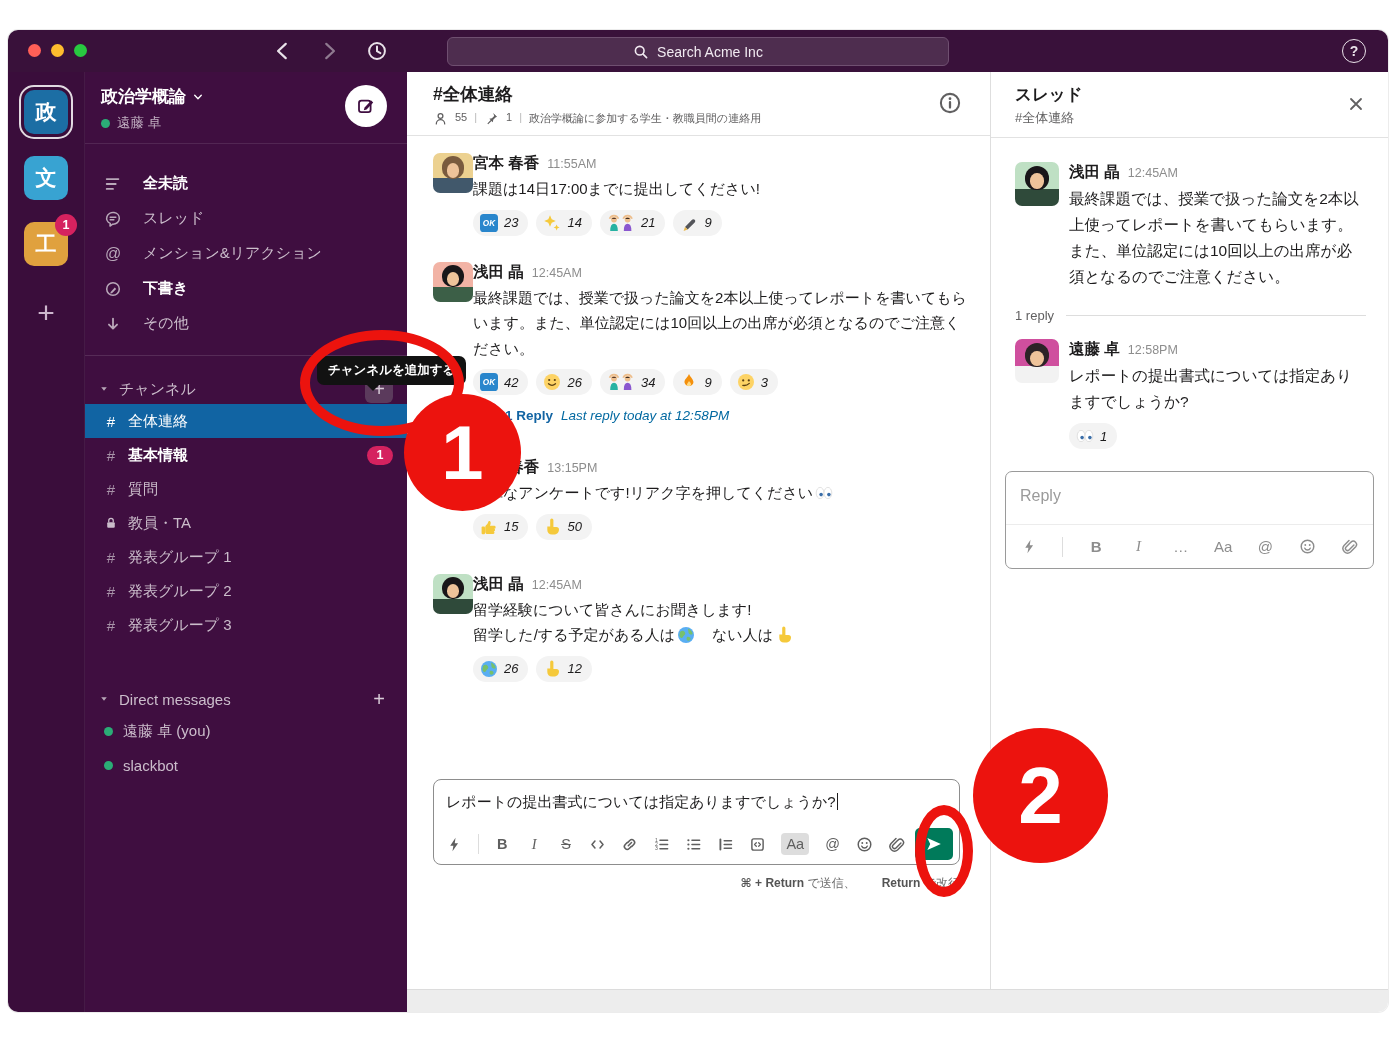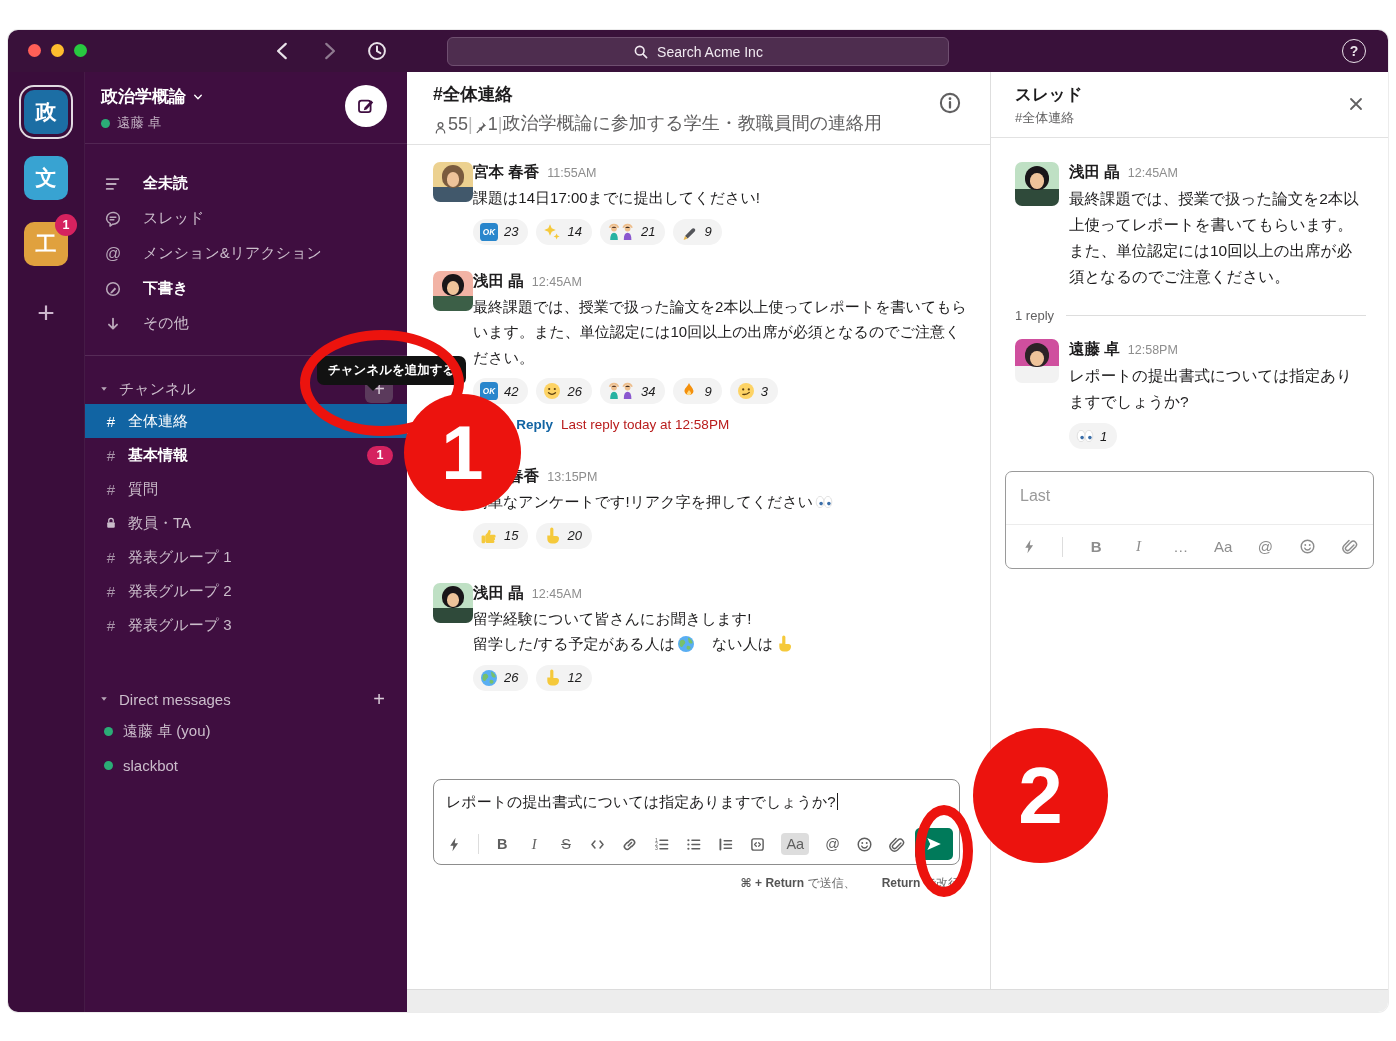--- a/index.html
+++ b/index.html
@@ -79,7 +79,7 @@
   .main { flex:1; background:#fff; position:relative; display:flex; flex-direction:column; min-width:0; }
   .ch-head { padding:10px 16px 9px 26px; border-bottom:1px solid #e2e2e2; position:relative; }
   .ch-name { font-size:17.5px; font-weight:bold; }
-  .ch-meta { margin-top:5px; display:flex; align-items:flex-end; font-size:18px; color:#616061; }
+  .ch-meta { margin-top:5px; display:flex; align-items:flex-start; gap:7px; font-size:11px; color:#616061; }
   .ch-meta .ic { width:15px; height:15px; color:#616061; }
   .ch-meta .sep { color:#b9b9b9; }
   .info-btn { position:absolute; right:28px; top:19px; width:24px; height:24px; color:#616061; }

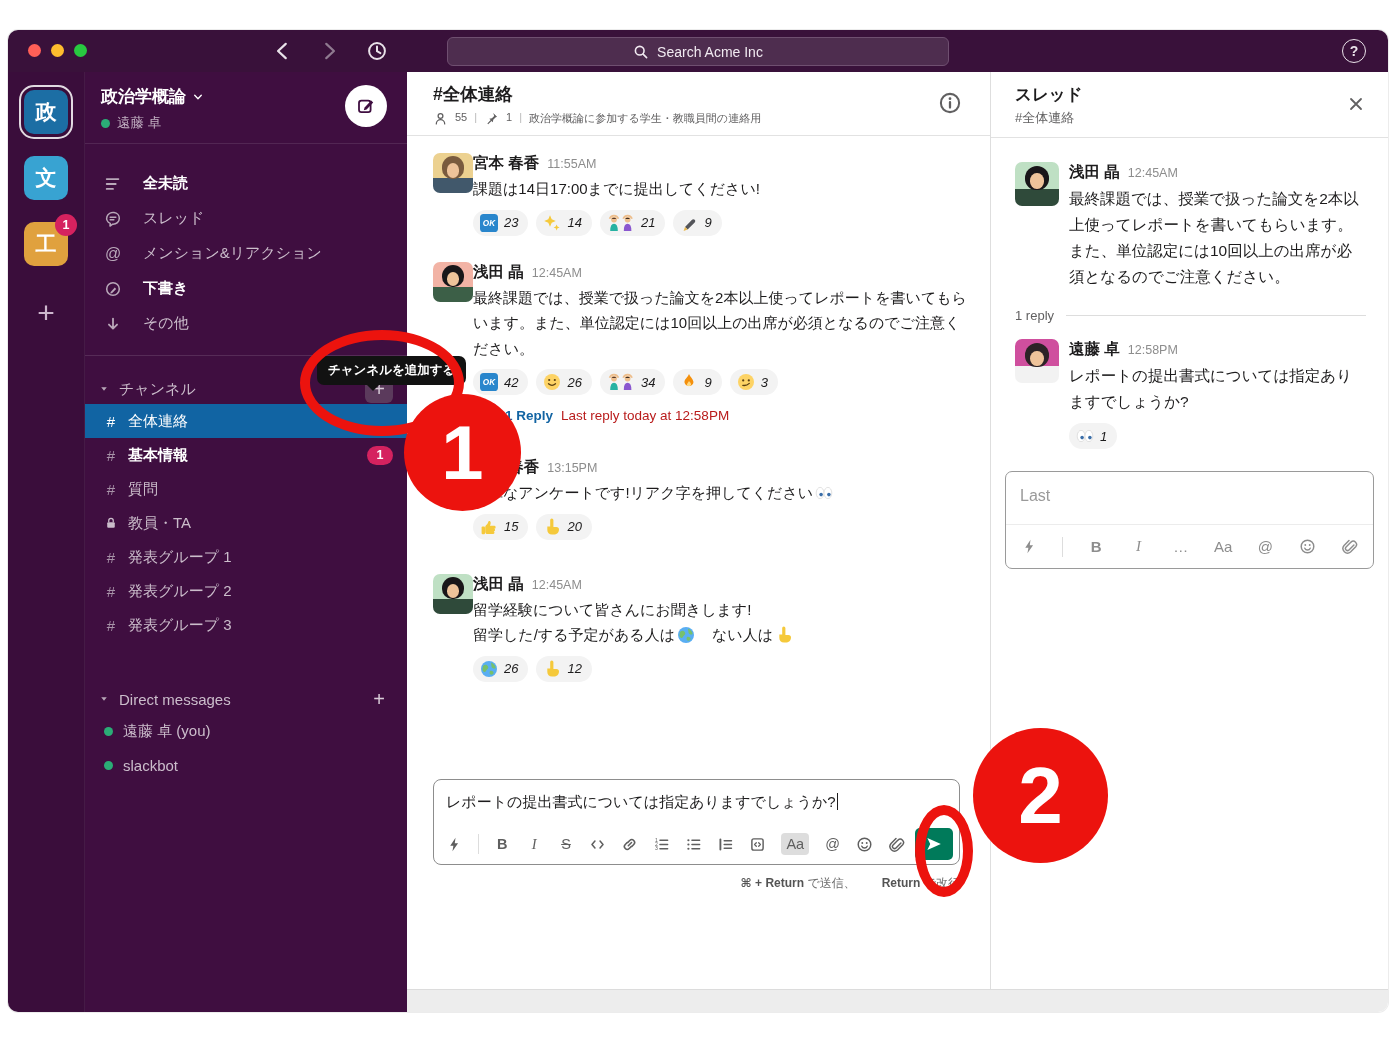--- a/index.html
+++ b/index.html
@@ -113,7 +113,7 @@
   .mini-av { width:24px; height:24px; border-radius:5px; }
   .mini-av.avatar::after { width:34%; height:38%; }
   .reply-link { color:#1264a3; font-weight:bold; }
-  .last-reply { color:#b91c1c; }
+  .last-reply { color:#0369a1;font-style:italic; }
 
   .composer { position:absolute; left:26px; top:707px; width:527px; background:#fff;
     border:1px solid #8d8d8d; border-radius:8px; }

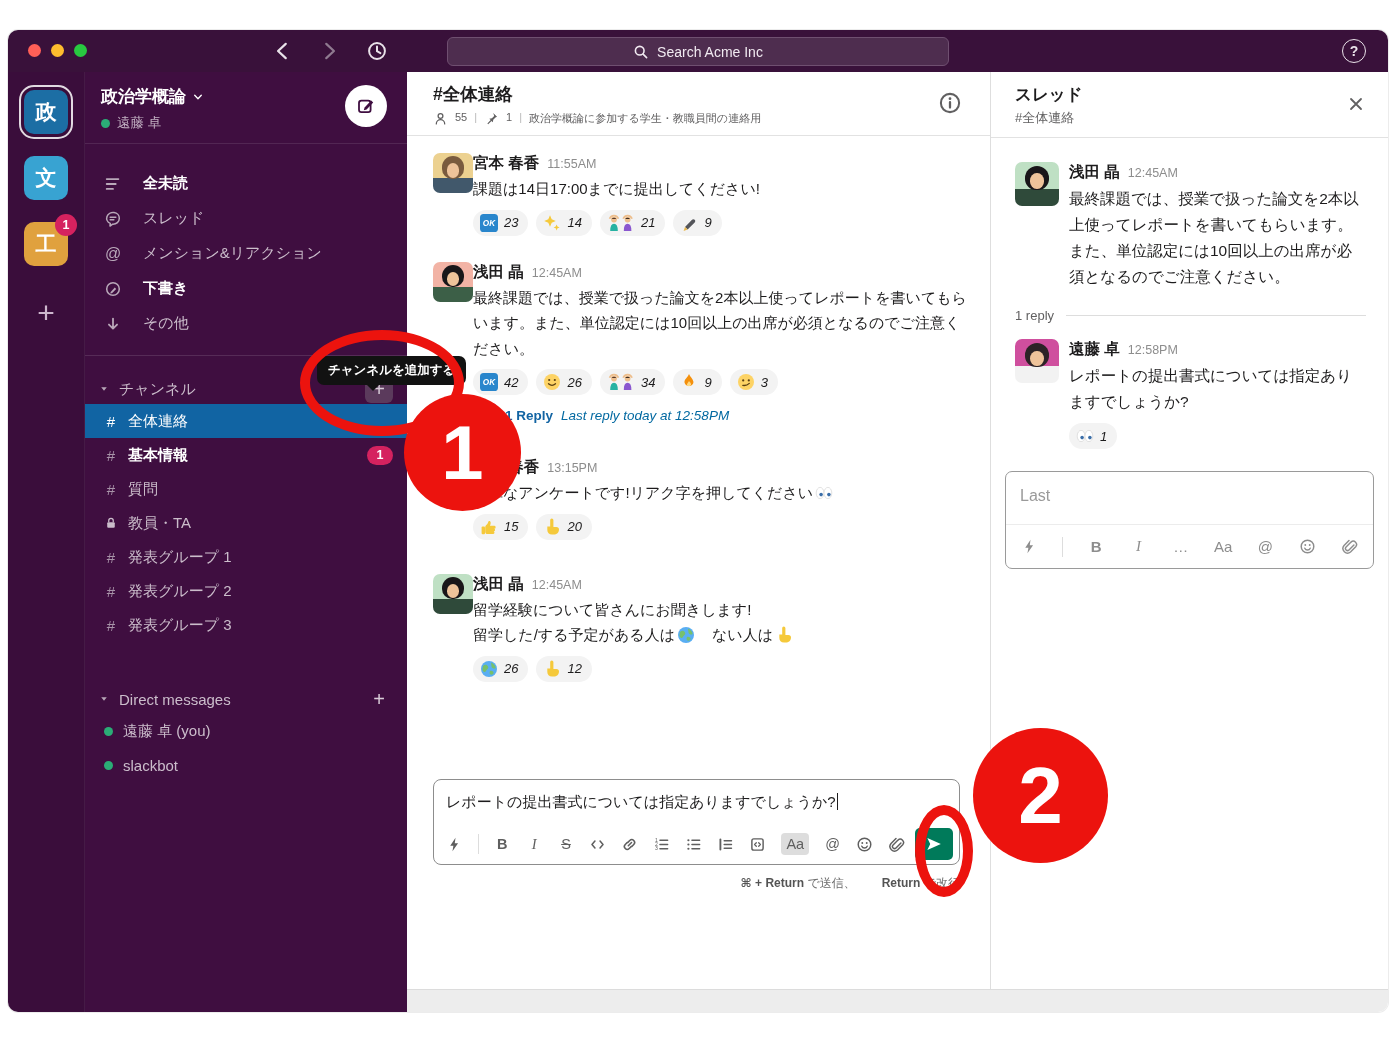--- a/index.html
+++ b/index.html
@@ -773,7 +773,7 @@
       </div>
 
       <div class="reply-box">
-        <div class="reply-ph">Last</div>
+        <div class="reply-ph">Reply</div>
         <div class="reply-tools">
           <span class="tbtn">
               <svg class="ic" viewBox="0 0 20 20">

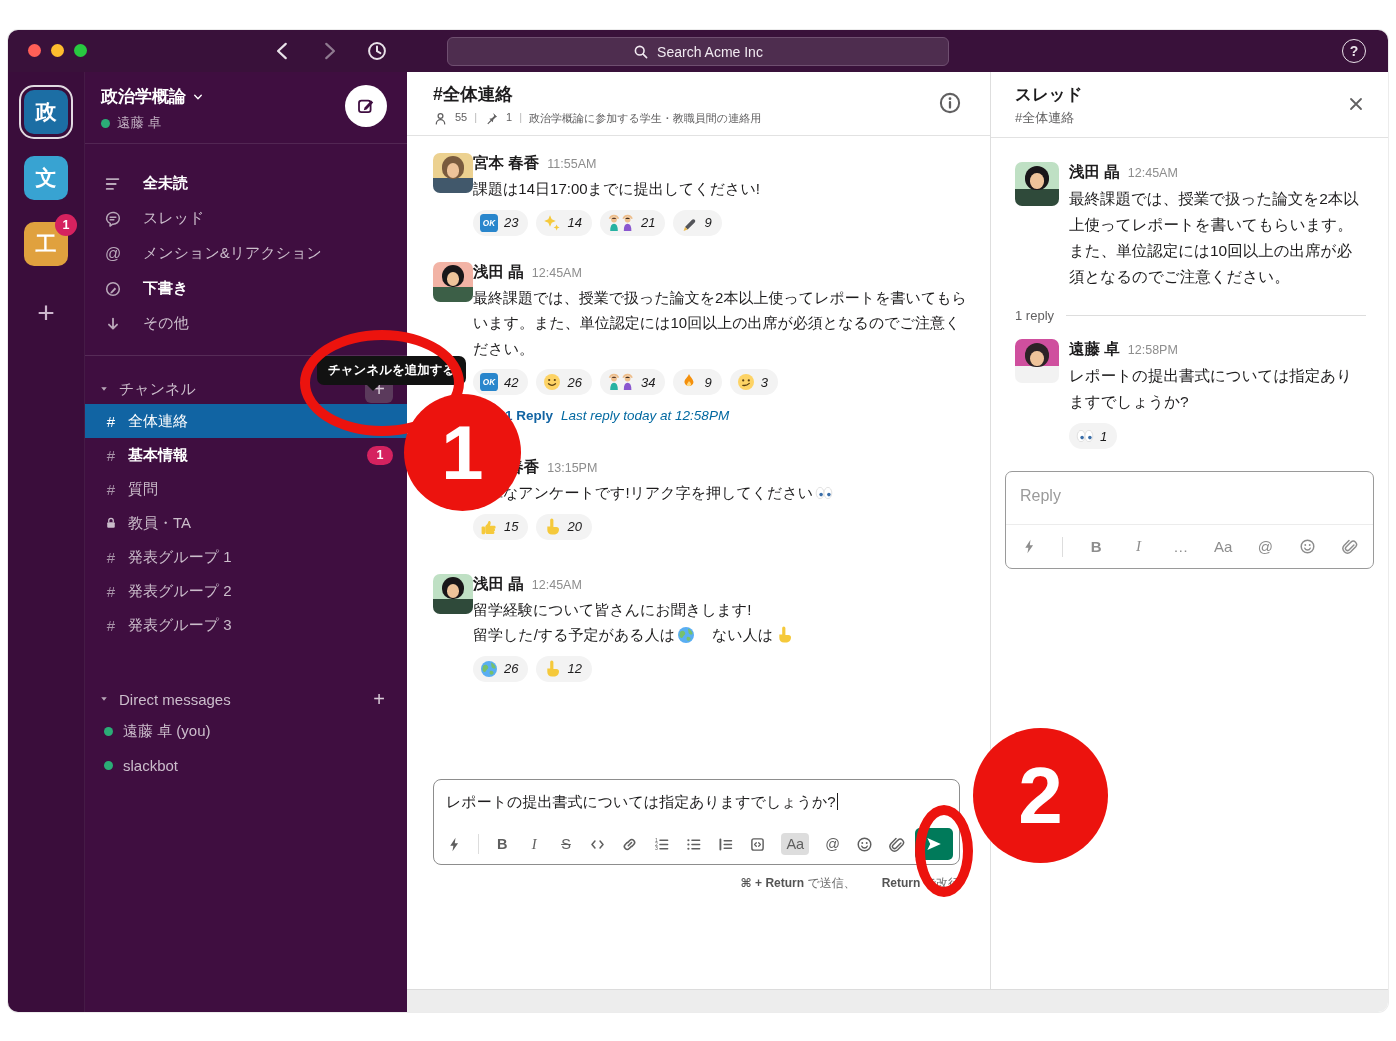--- a/index.html
+++ b/index.html
@@ -625,7 +625,7 @@
                   <svg class="emj" viewBox="0 0 18 18">
                     <use href="#e-point"></use>
                   </svg>
-                  <span>20</span>
+                  <span>50</span>
                 </span>
             </div>
           </div>

